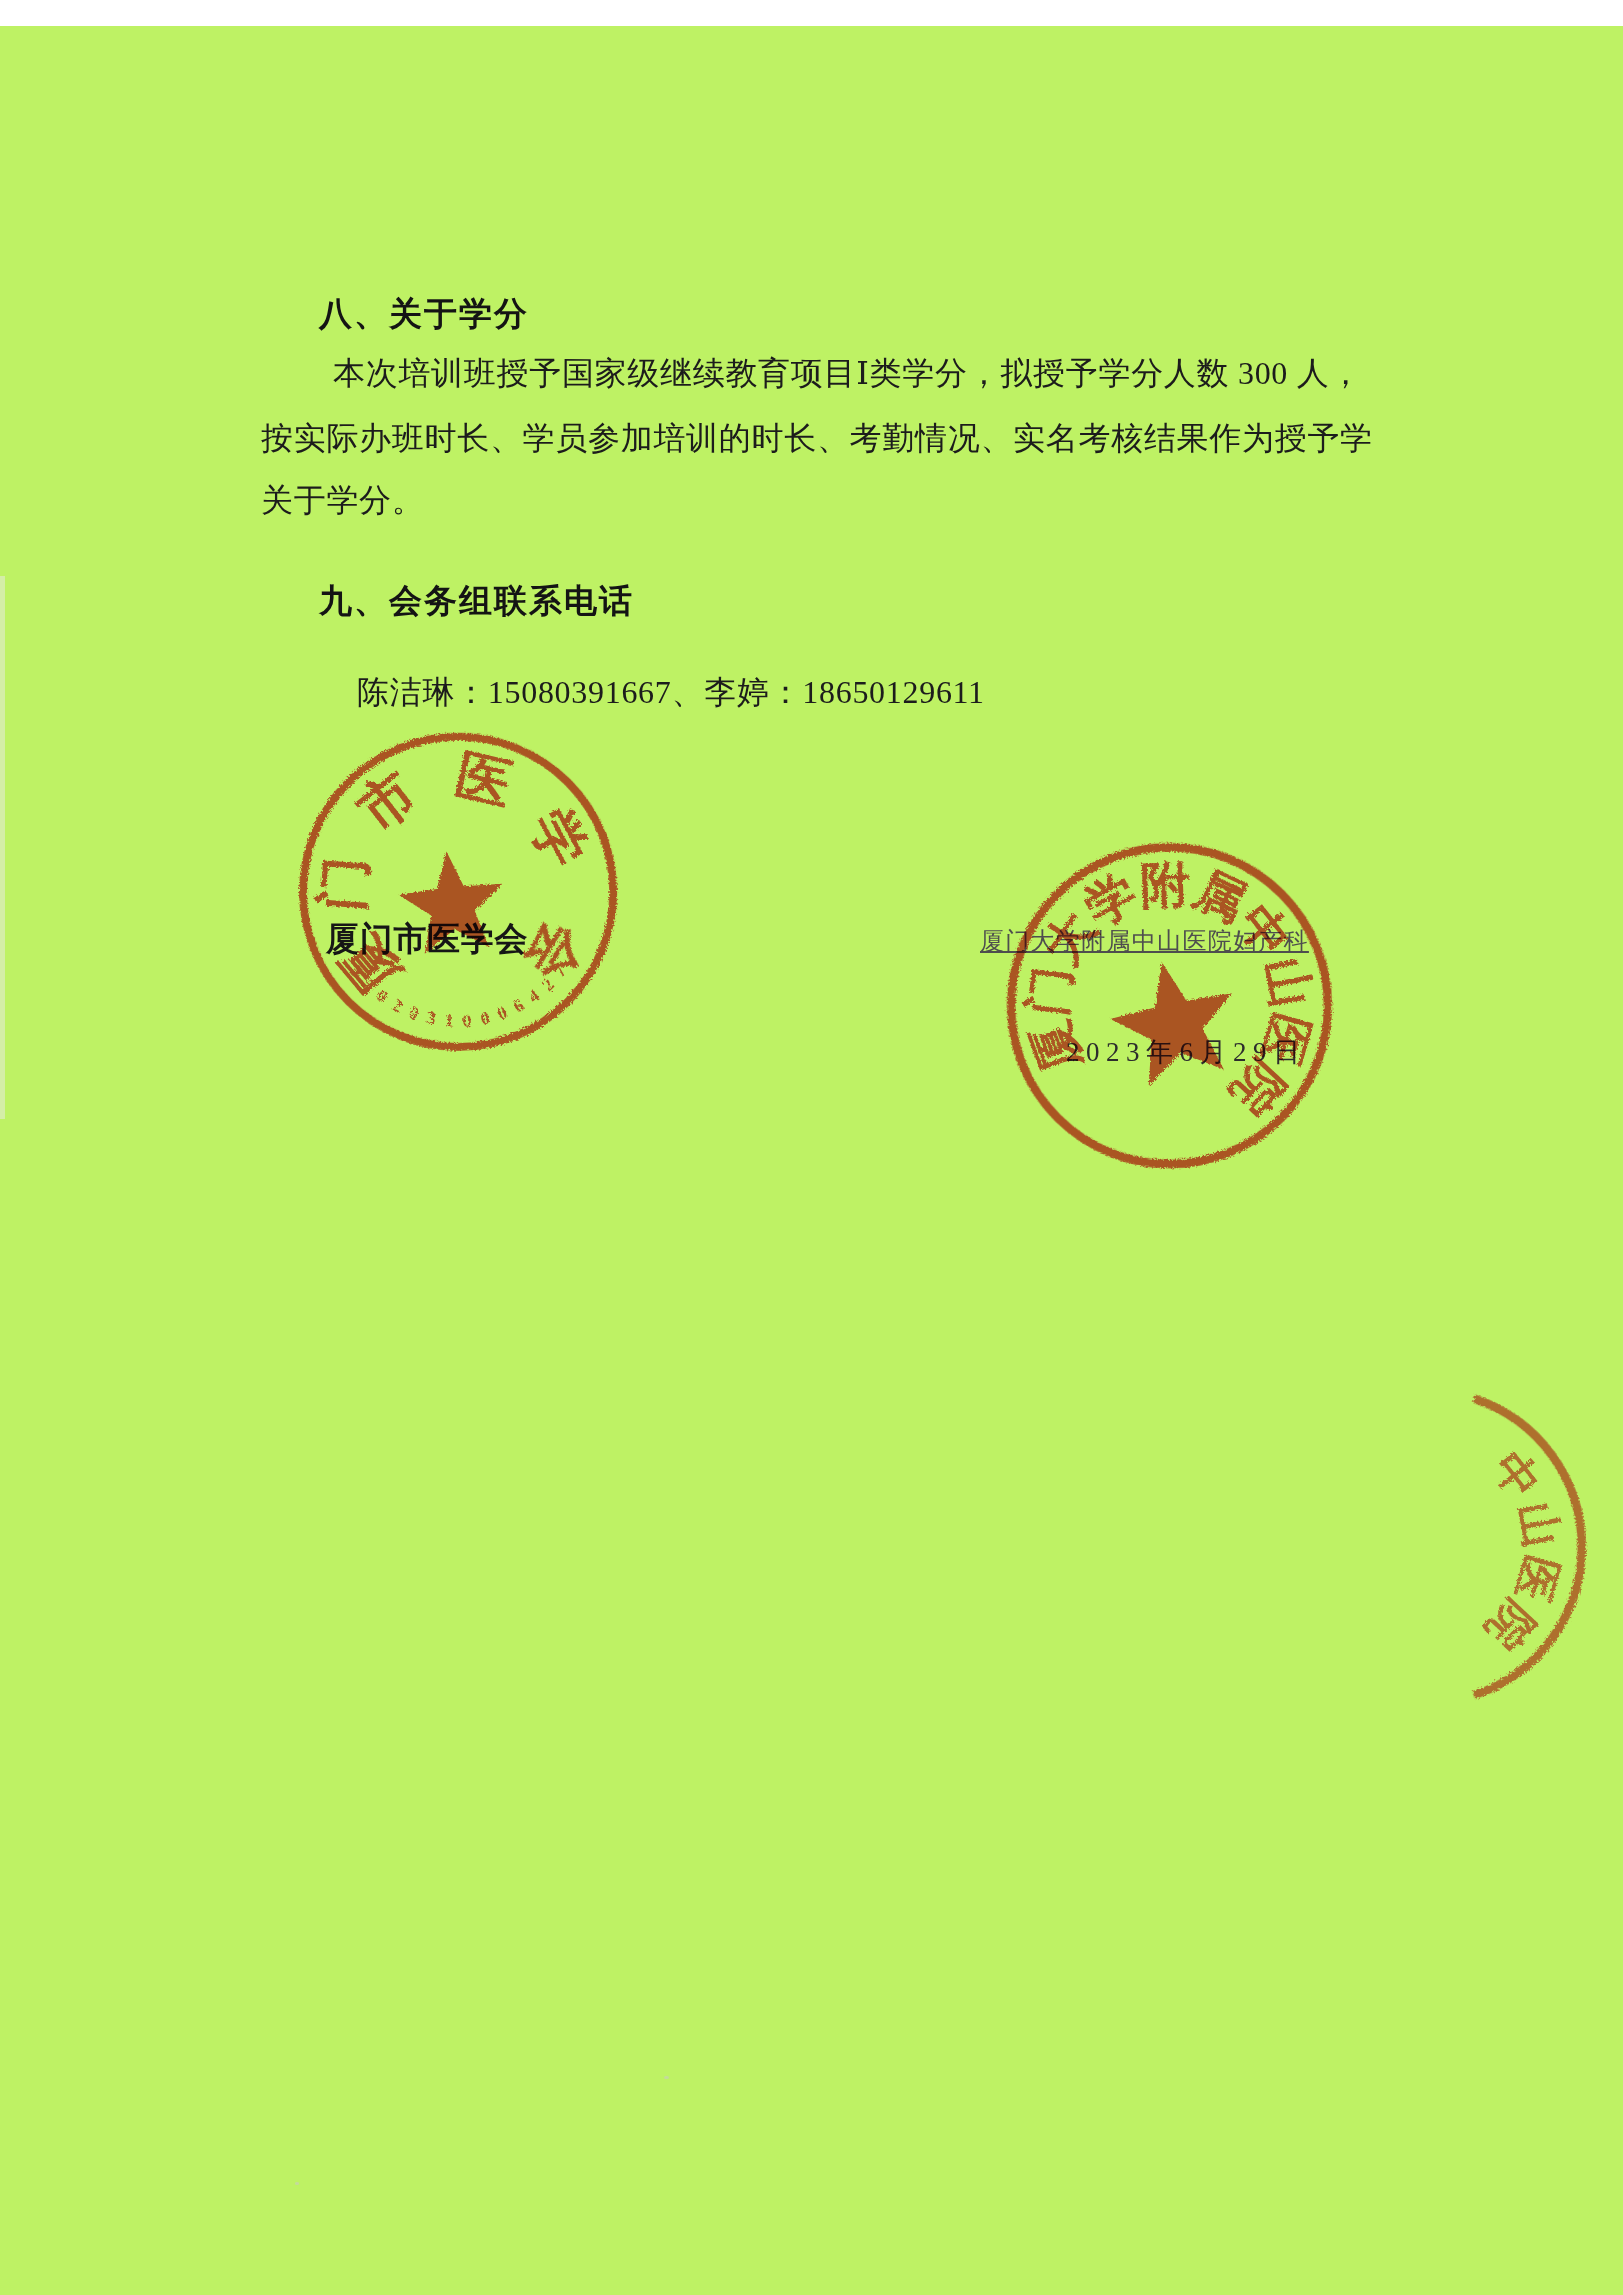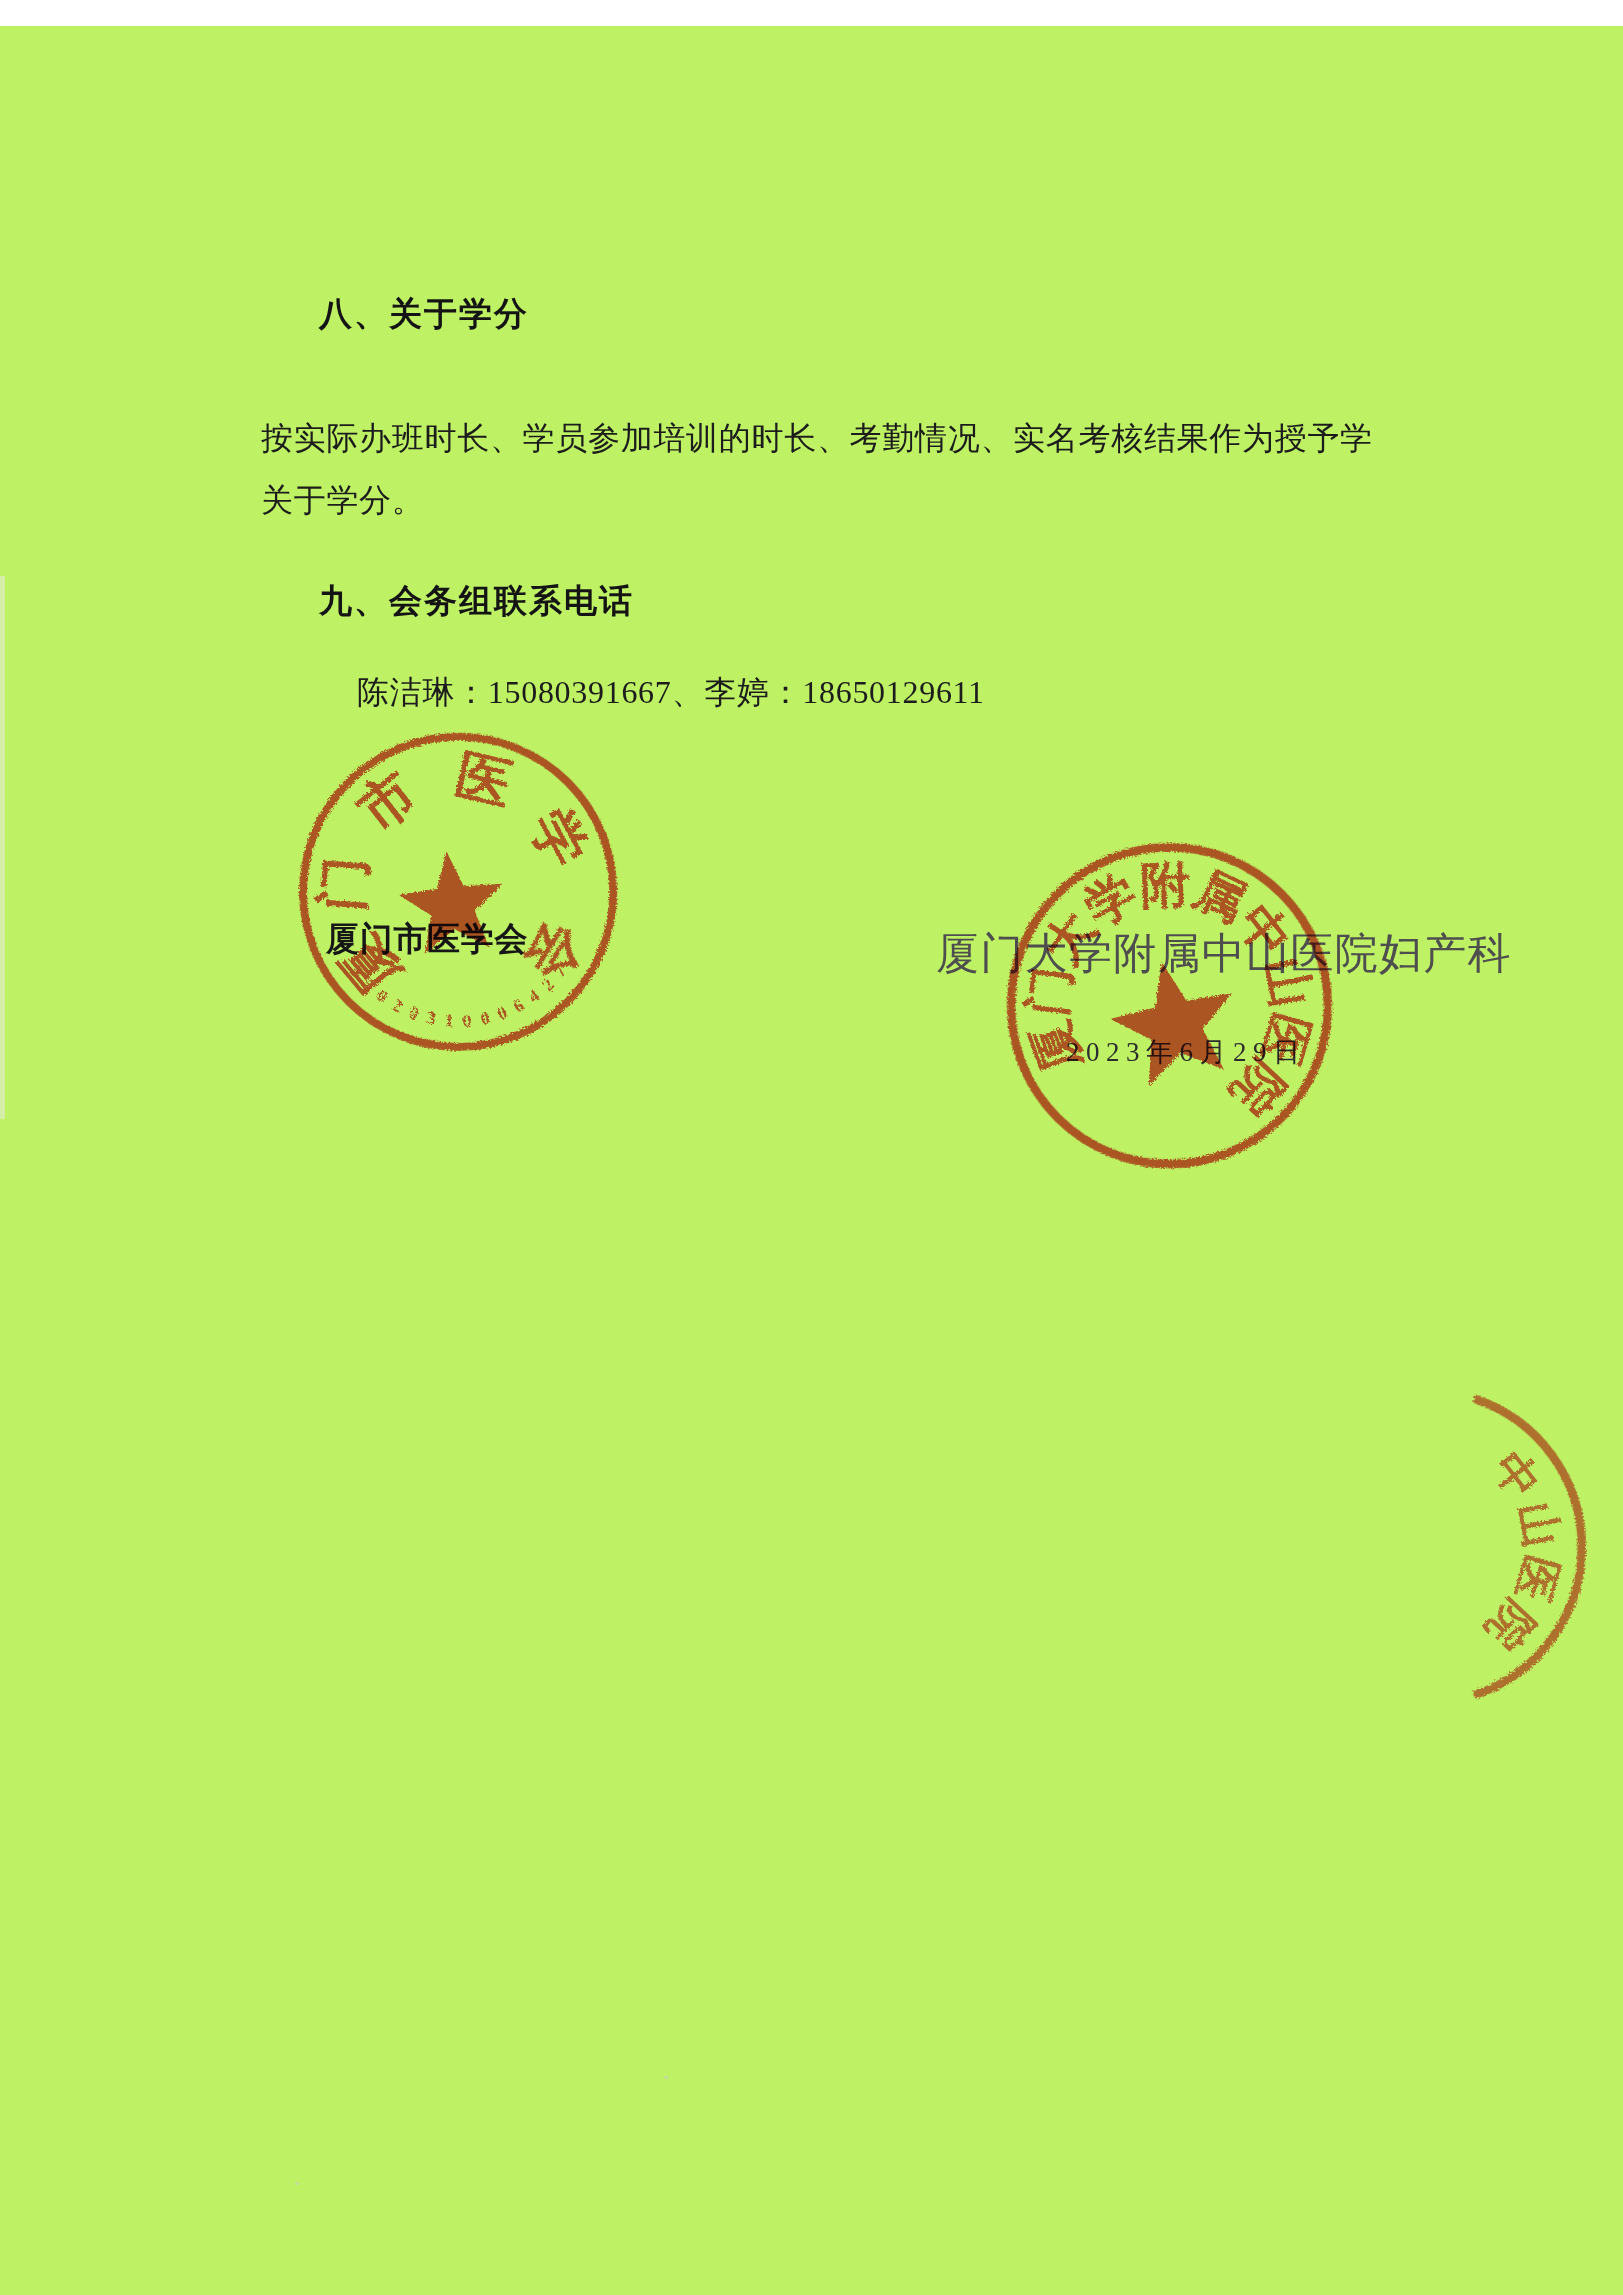--- a/index.html
+++ b/index.html
@@ -80,6 +80,7 @@
 
   <div class="abs heading h1pos">八、关于学分</div>
 
+  <div class="abs bodytext l1">本次培训班授予国家级继续教育项目Ⅰ类学分，拟授予学分人数 300 人，</div>
 
   <div class="abs bodytext l2">按实际办班时长、学员参加培训的时长、考勤情况、实名考核结果作为授予学</div>
 

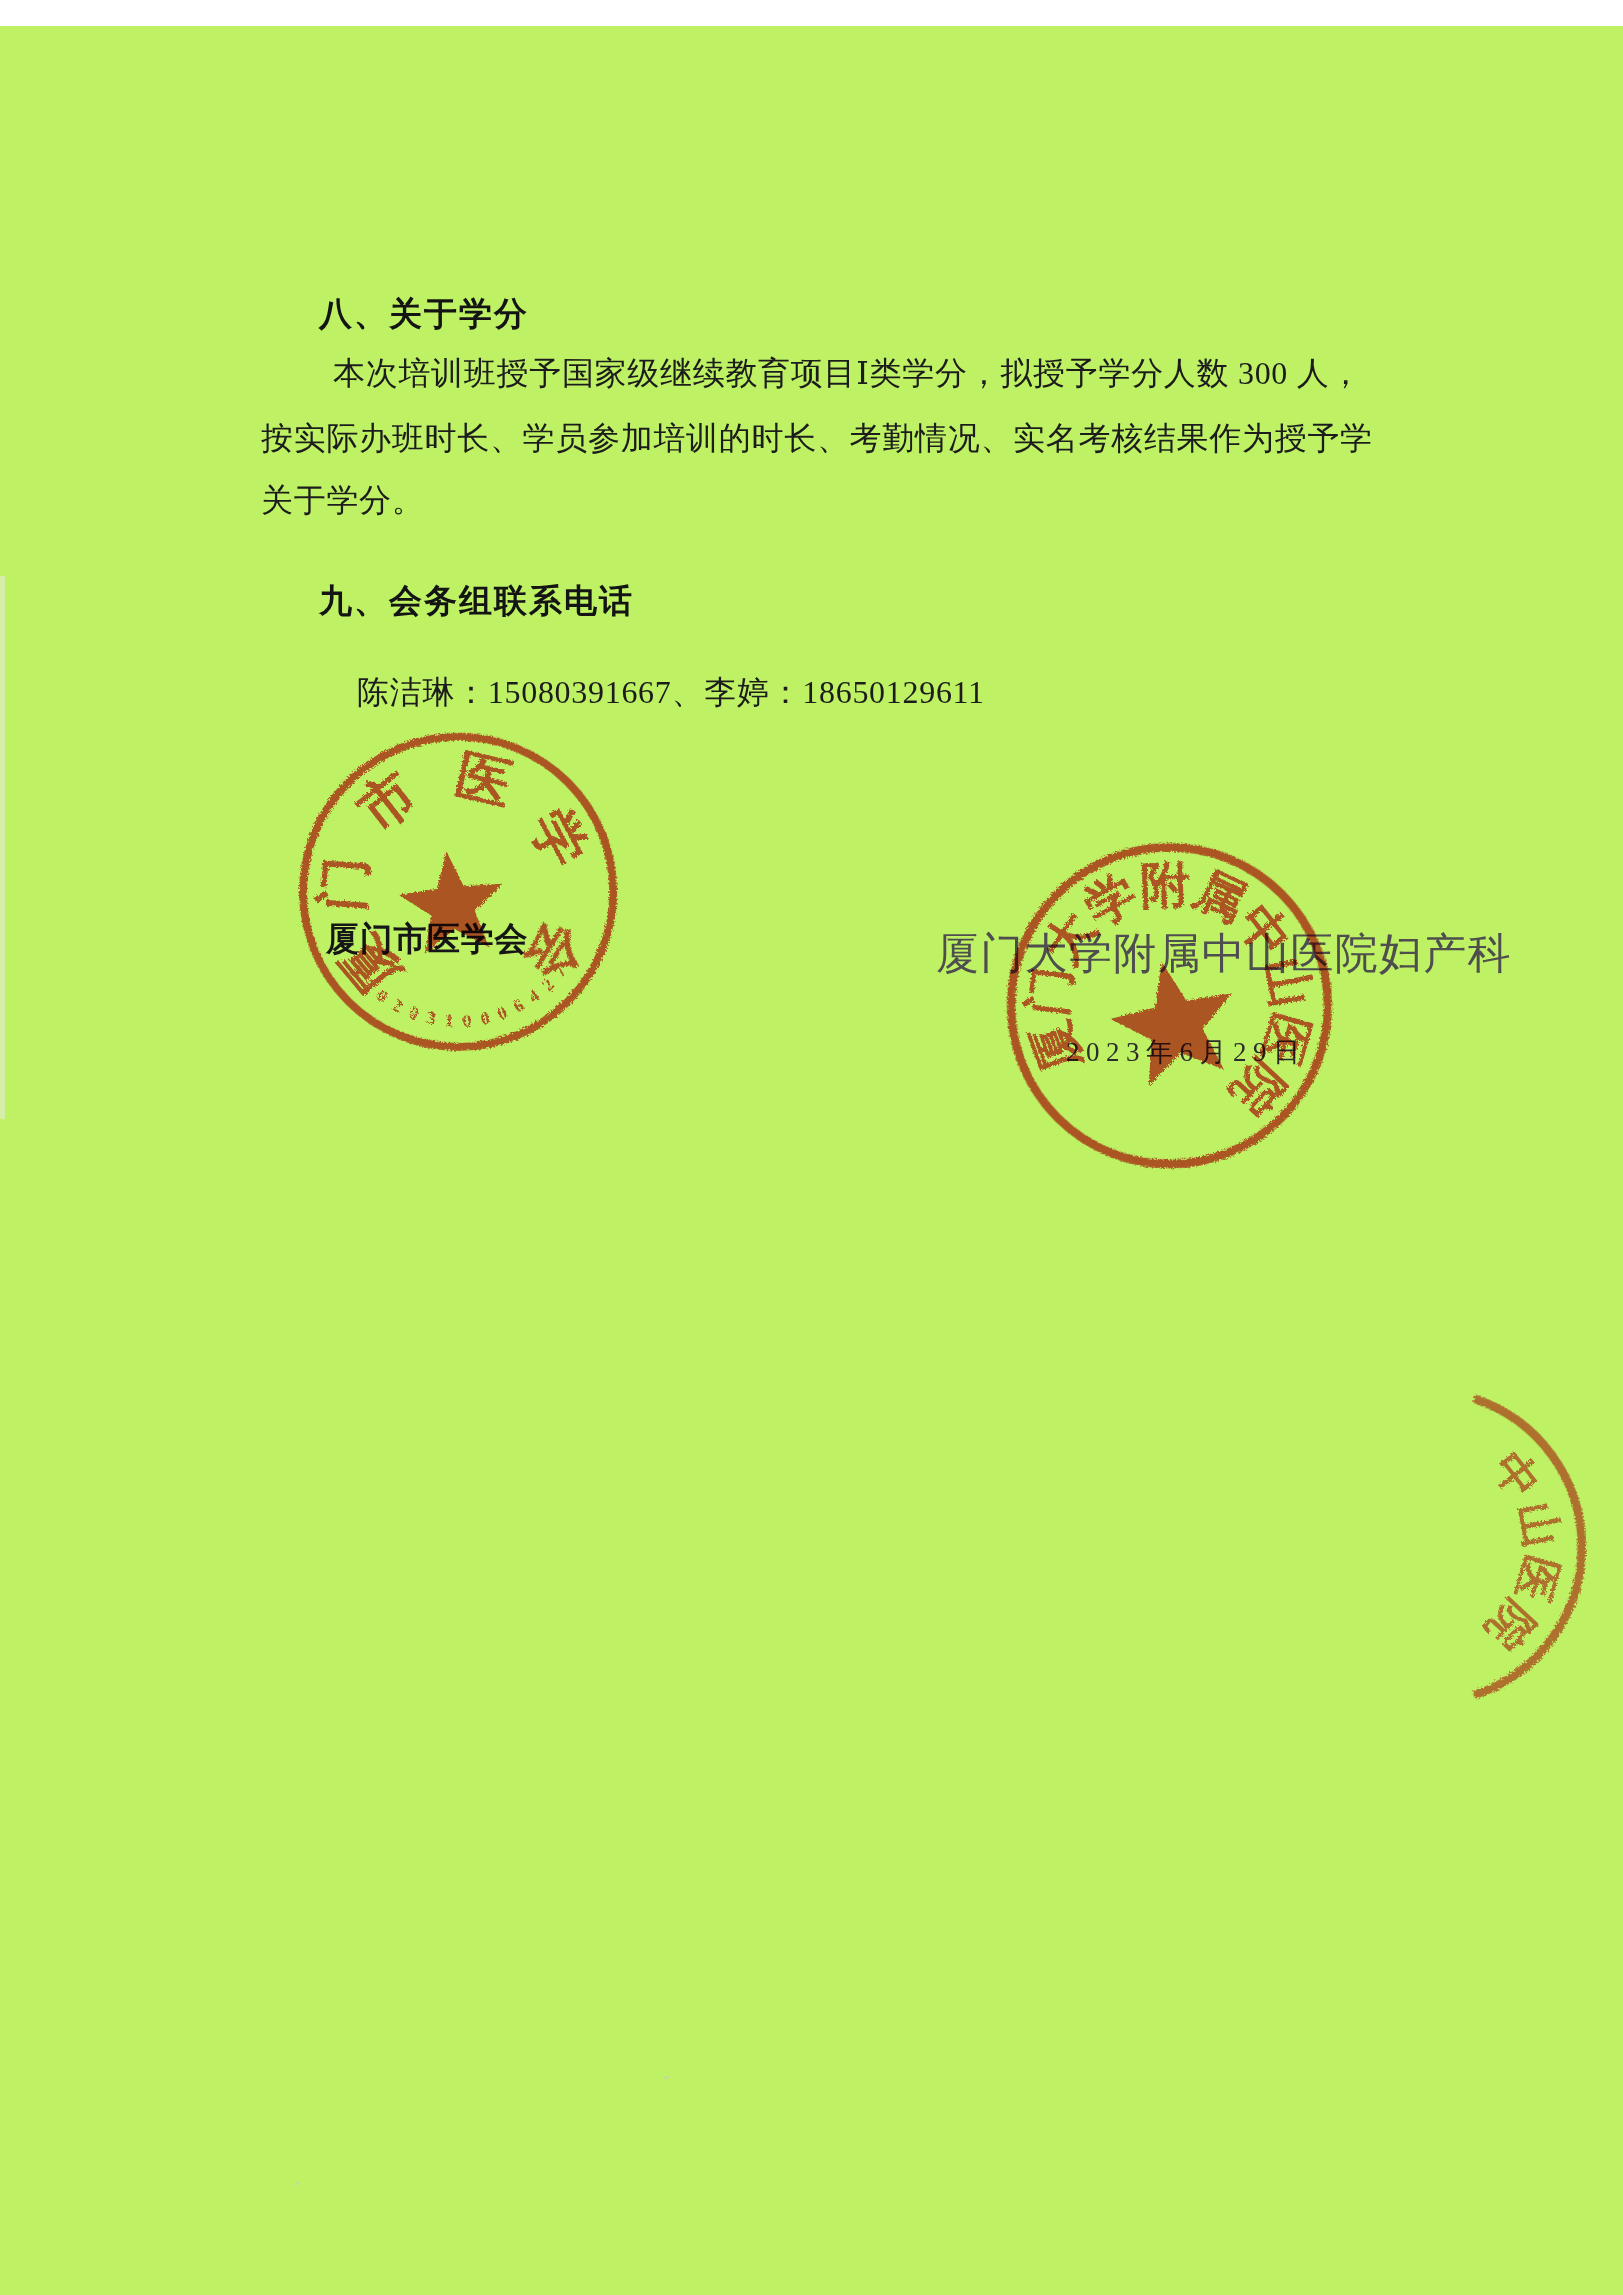--- a/index.html
+++ b/index.html
@@ -38,9 +38,9 @@
     color: #161616; letter-spacing: 0.7px; font-family: Liberation Serif, serif;
   }
   .overlay-right-org {
-    left: 936px; top: 899px;
-    font-size: 43px;
-    color: #4e4e4e; letter-spacing: 1.3px;
+    left: 980px; top: 899px;
+    font-size: 24px;
+    color: #4e4e4e; letter-spacing: 1.3px; text-decoration: underline;
   }
   .overlay-date {
     left: 1066px; top: 1008px;

